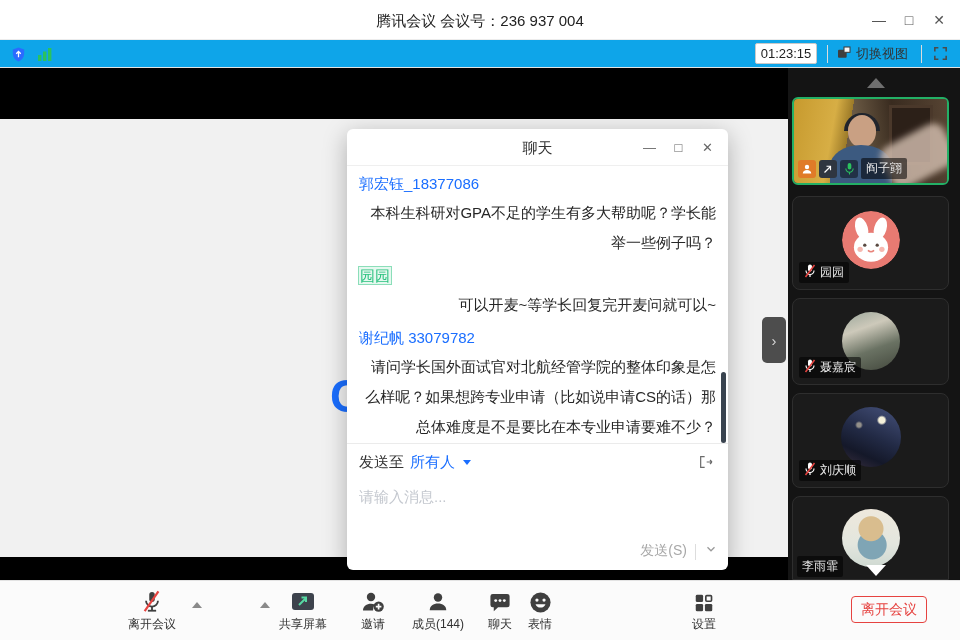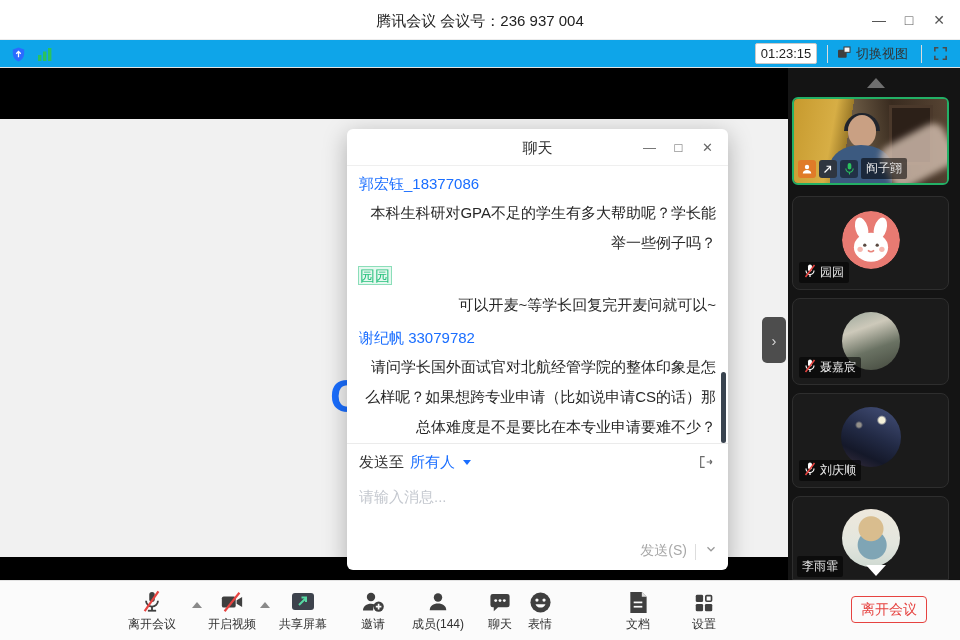--- a/index.html
+++ b/index.html
@@ -324,16 +324,6 @@
     </div>
     <div class="up-caret" style="left:192px; top:21px;"></div>
 
-    <div class="tb-item" style="left:200px; top:9px;">
-      <div class="ic">
-        <svg width="24" height="24" viewBox="0 0 26 24">
-            <rect x="2" y="6" width="15" height="12" rx="2" fill="#3f3f3f"></rect>
-            <path d="M18 10l6-3.4v10.8L18 14z" fill="#3f3f3f"></path>
-            <line x1="21" y1="2" x2="5" y2="22" stroke="#e64340" stroke-width="2.4"></line>
-          </svg>
-      </div>
-      <div class="tb-label">开启视频</div>
-    </div>
     <div class="up-caret" style="left:260px; top:21px;"></div>
 
     <div class="tb-item" style="left:271px; top:9px;">

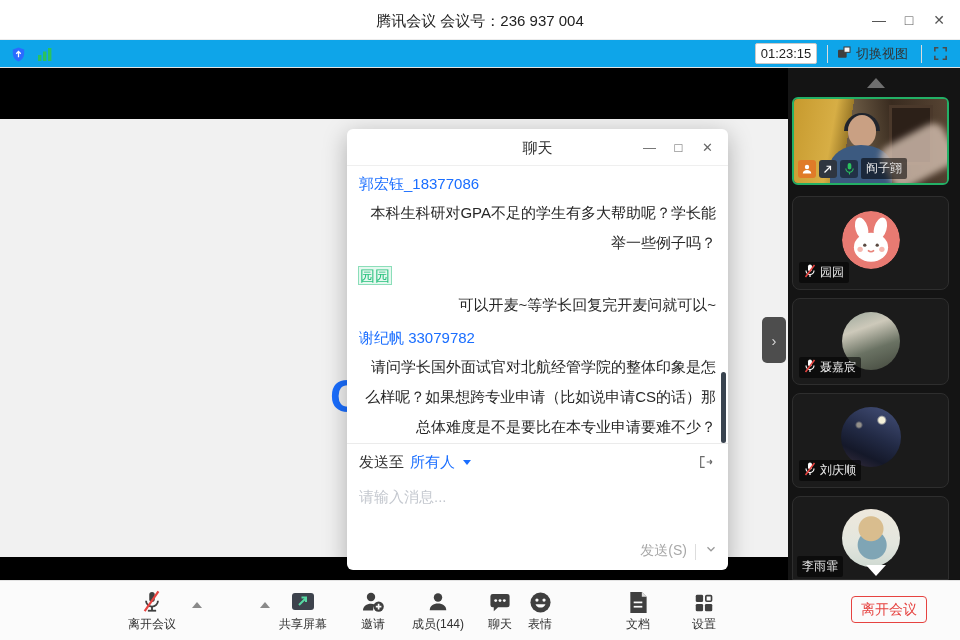--- a/index.html
+++ b/index.html
@@ -383,17 +383,6 @@
       <div class="tb-label">表情</div>
     </div>
 
-    <div class="tb-item" style="left:606px; top:9px;">
-      <div class="ic">
-        <svg width="20" height="23" viewBox="0 0 20 24">
-            <path d="M2 1h12l5 5v17H2z" fill="#3f3f3f"></path>
-            <path d="M14 1l5 5h-5z" fill="#fbfbfb" opacity=".85"></path>
-            <rect x="5.5" y="11" width="9" height="1.8" fill="#fbfbfb"></rect>
-            <rect x="5.5" y="15.5" width="9" height="1.8" fill="#fbfbfb"></rect>
-          </svg>
-      </div>
-      <div class="tb-label">文档</div>
-    </div>
 
     <div class="tb-item" style="left:672px; top:9px;">
       <div class="ic">

